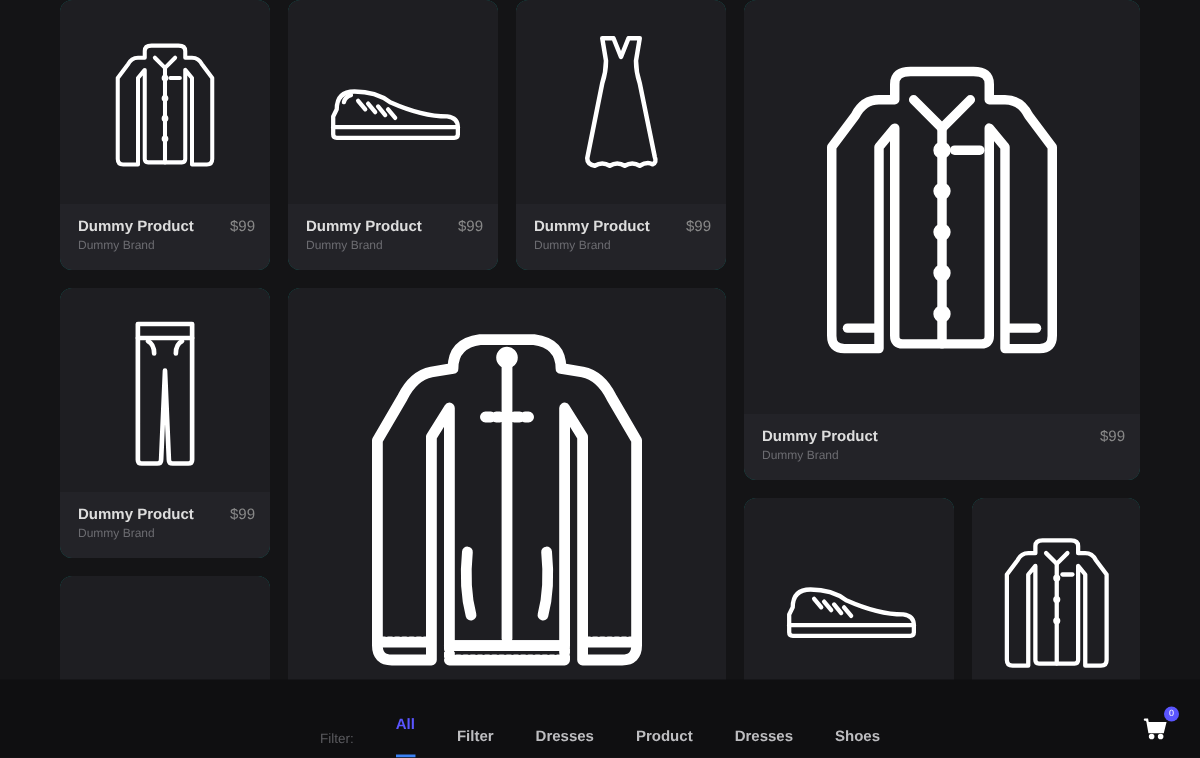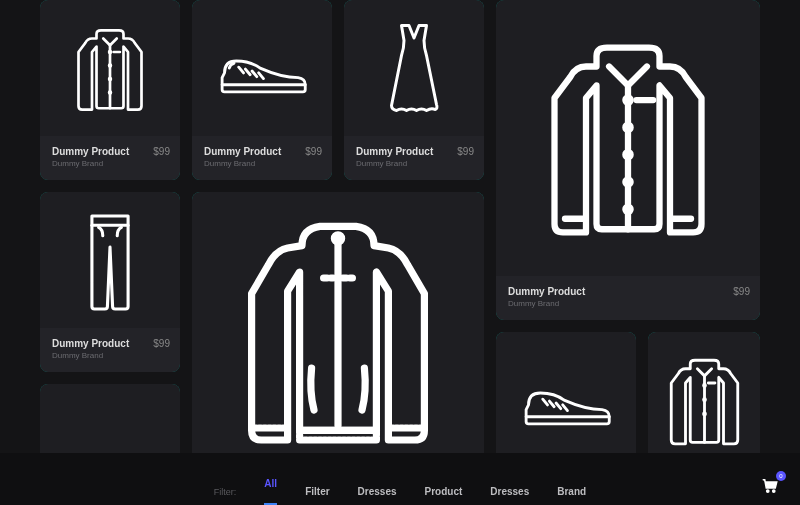--- a/index.html
+++ b/index.html
@@ -274,7 +274,7 @@
     <span class="filter-item">Dresses</span>
     <span class="filter-item">Product</span>
     <span class="filter-item">Dresses</span>
-    <span class="filter-item">Brand</span>
+    <span class="filter-item">Shoes</span>
   </div>
   <div class="cart-btn">
     <svg width="18" height="18" viewBox="0 0 24 24" stroke="#fff" fill="none" stroke-width="2" stroke-linecap="round">

